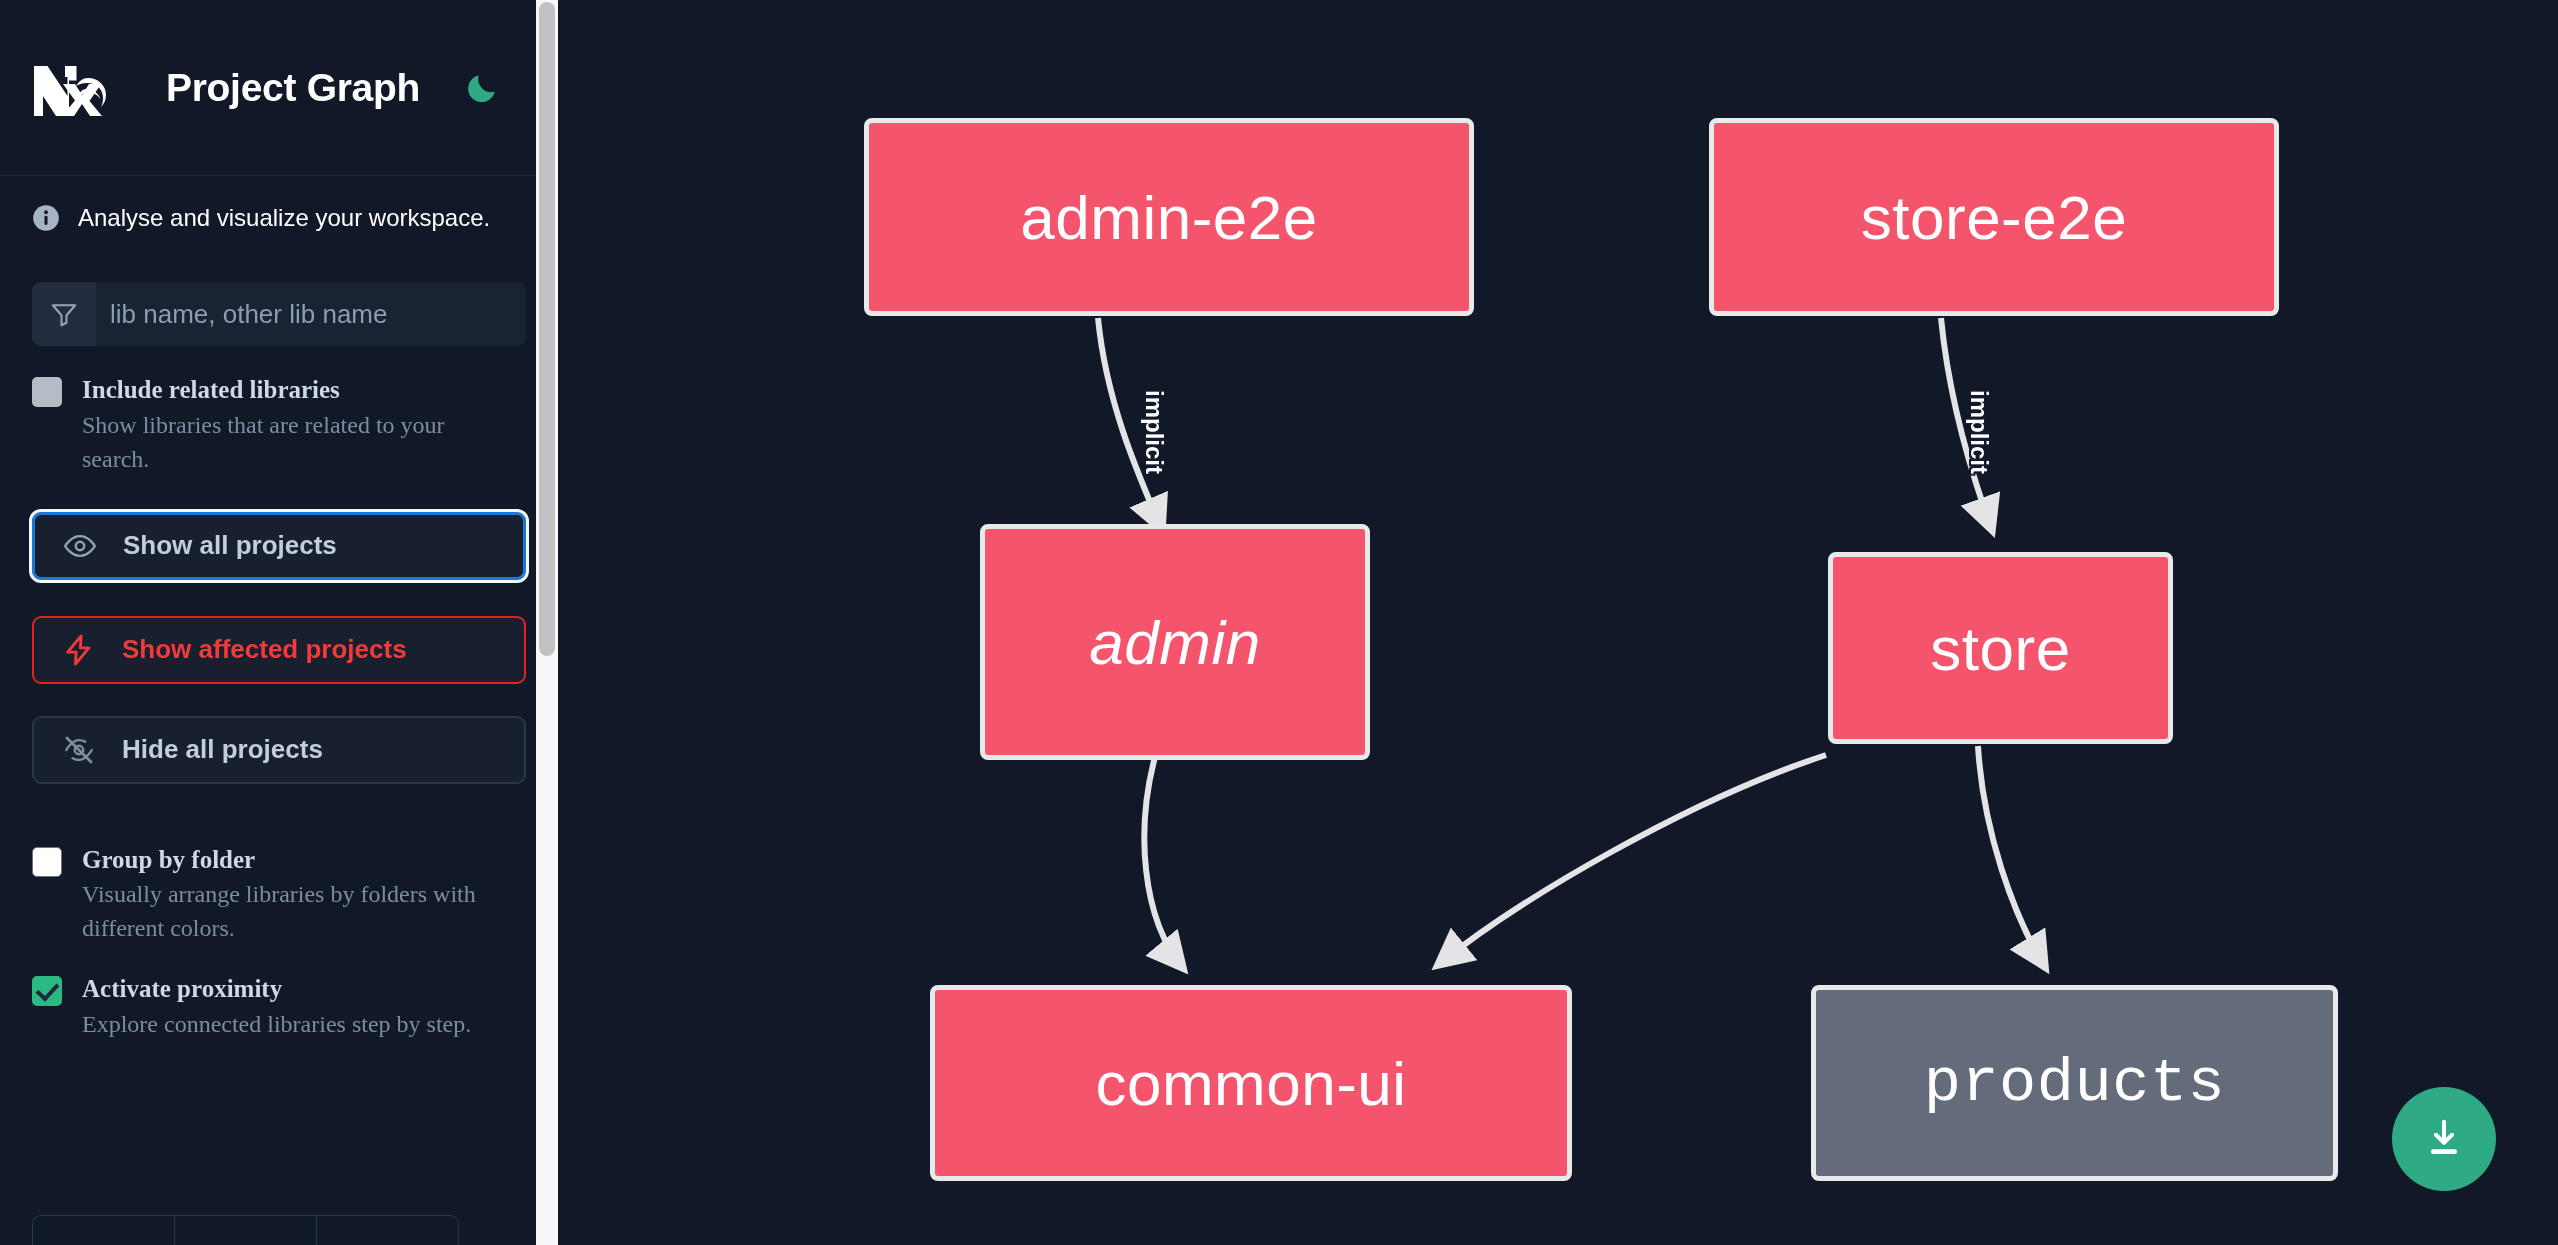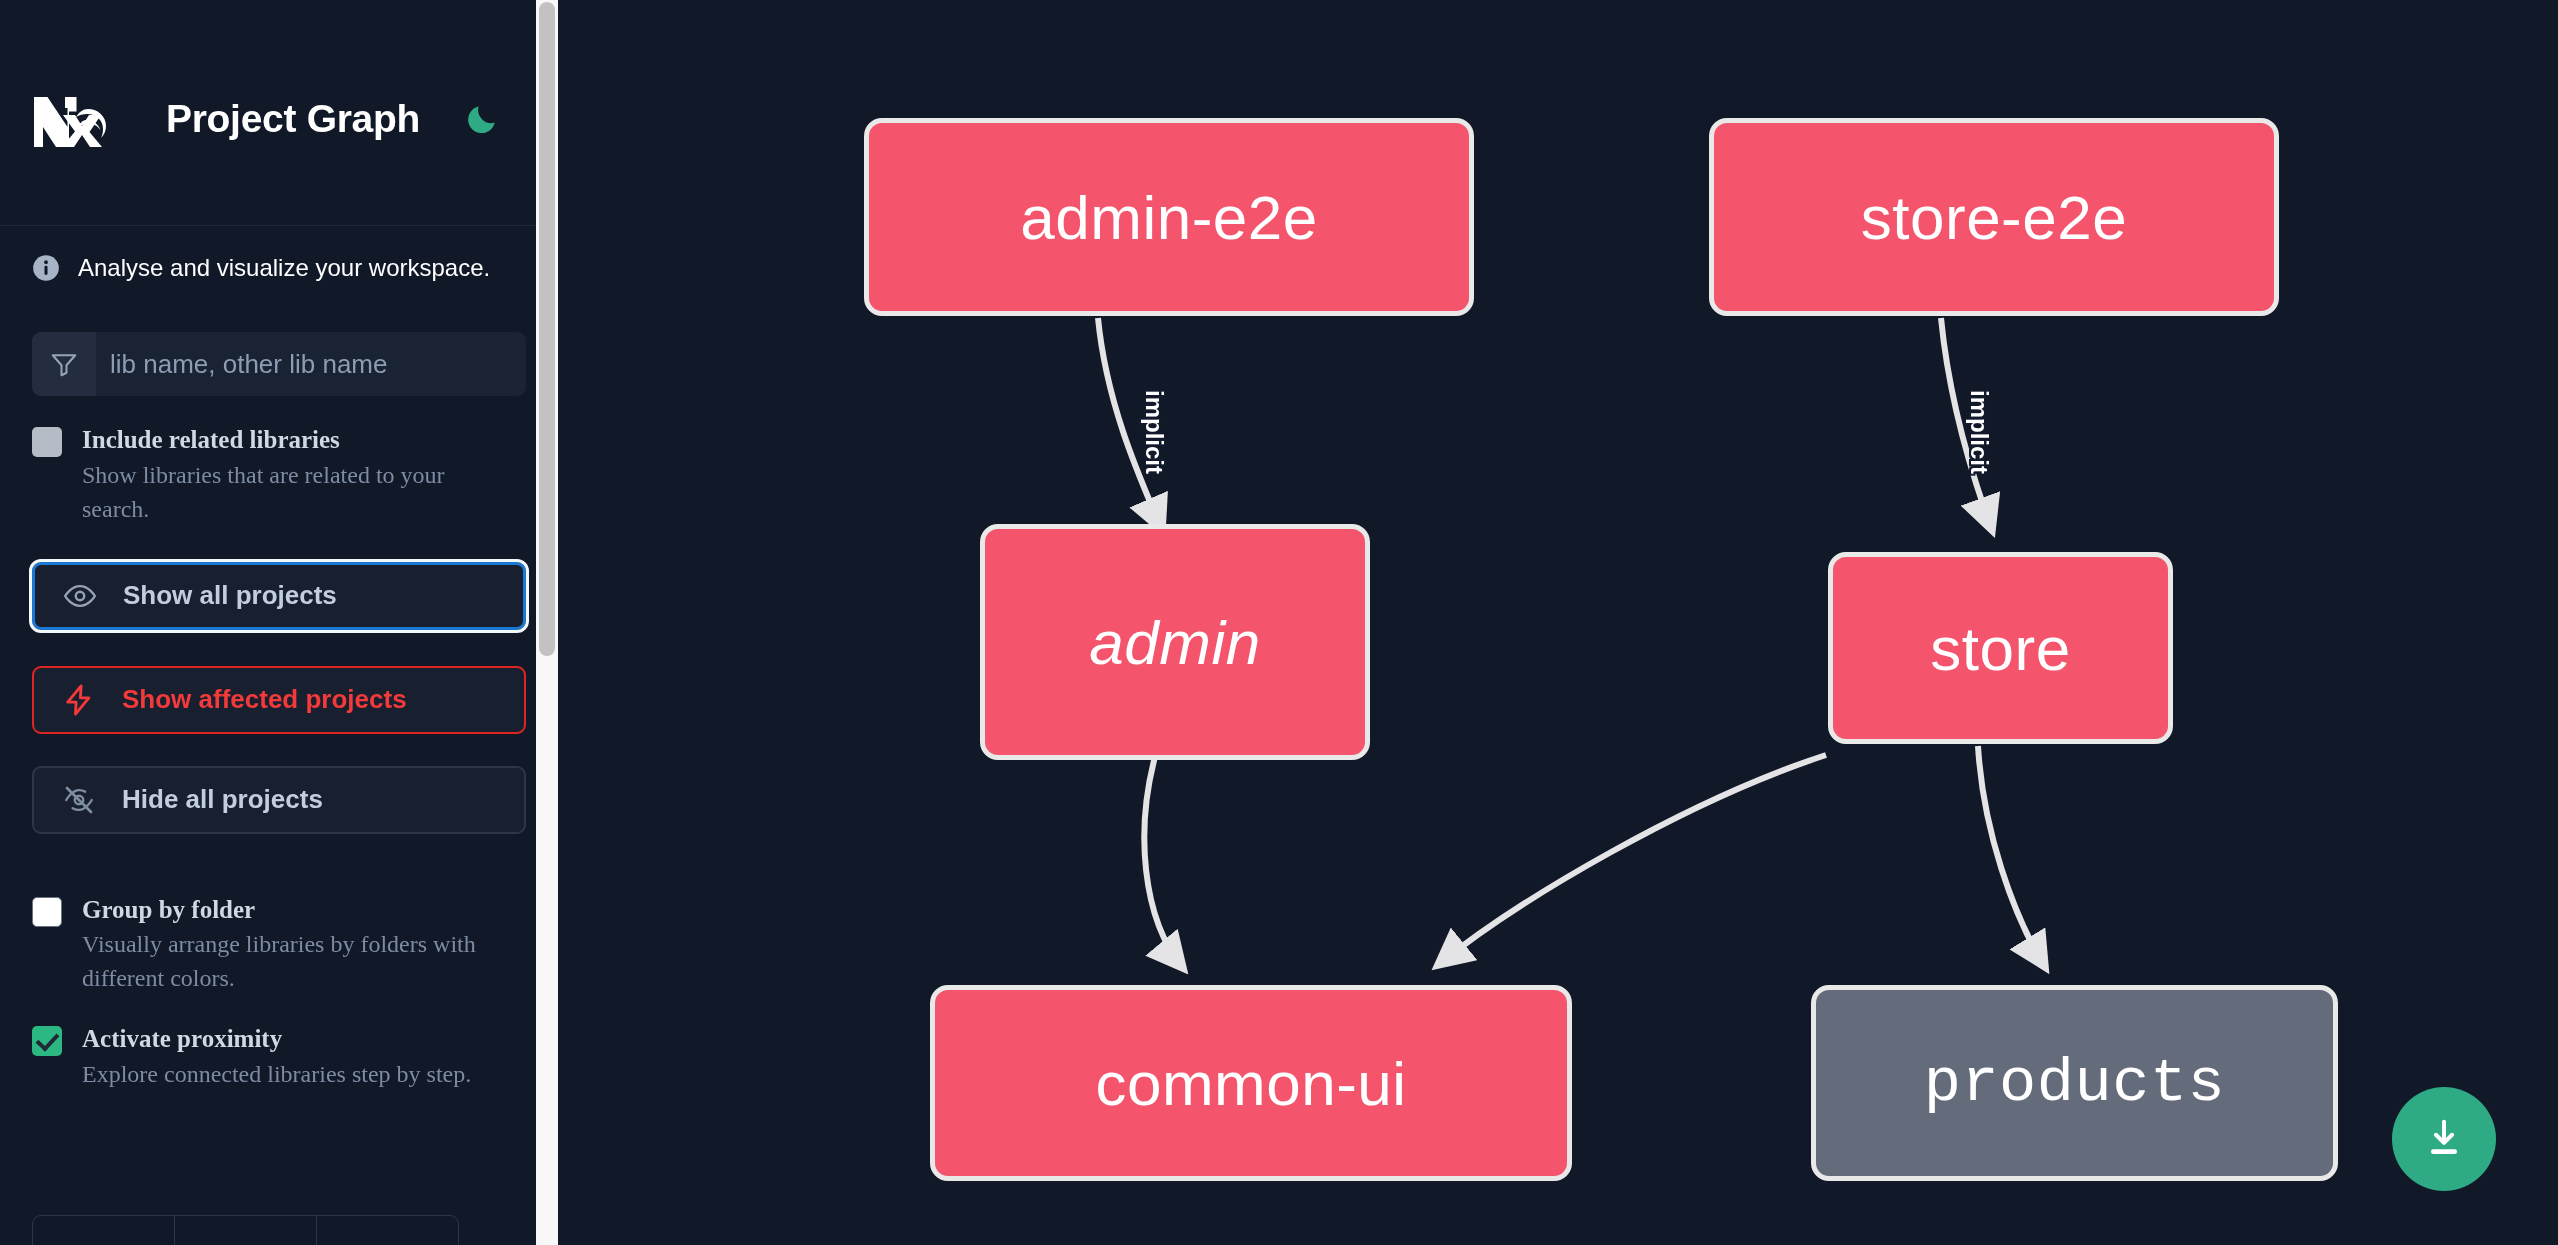--- a/index.html
+++ b/index.html
@@ -21,11 +21,10 @@
     overflow: hidden;
   }
   .sidebar-header {
-    height: 214px;
+    height: 176px;
     display: flex; align-items: center;
     padding-left: 32px;
     border-bottom: 1px solid #1e2939;
-    margin-top: 12px;
   }
   .nx-logo { width: 88px; height: 64px; flex: 0 0 88px; }
   .app-title {

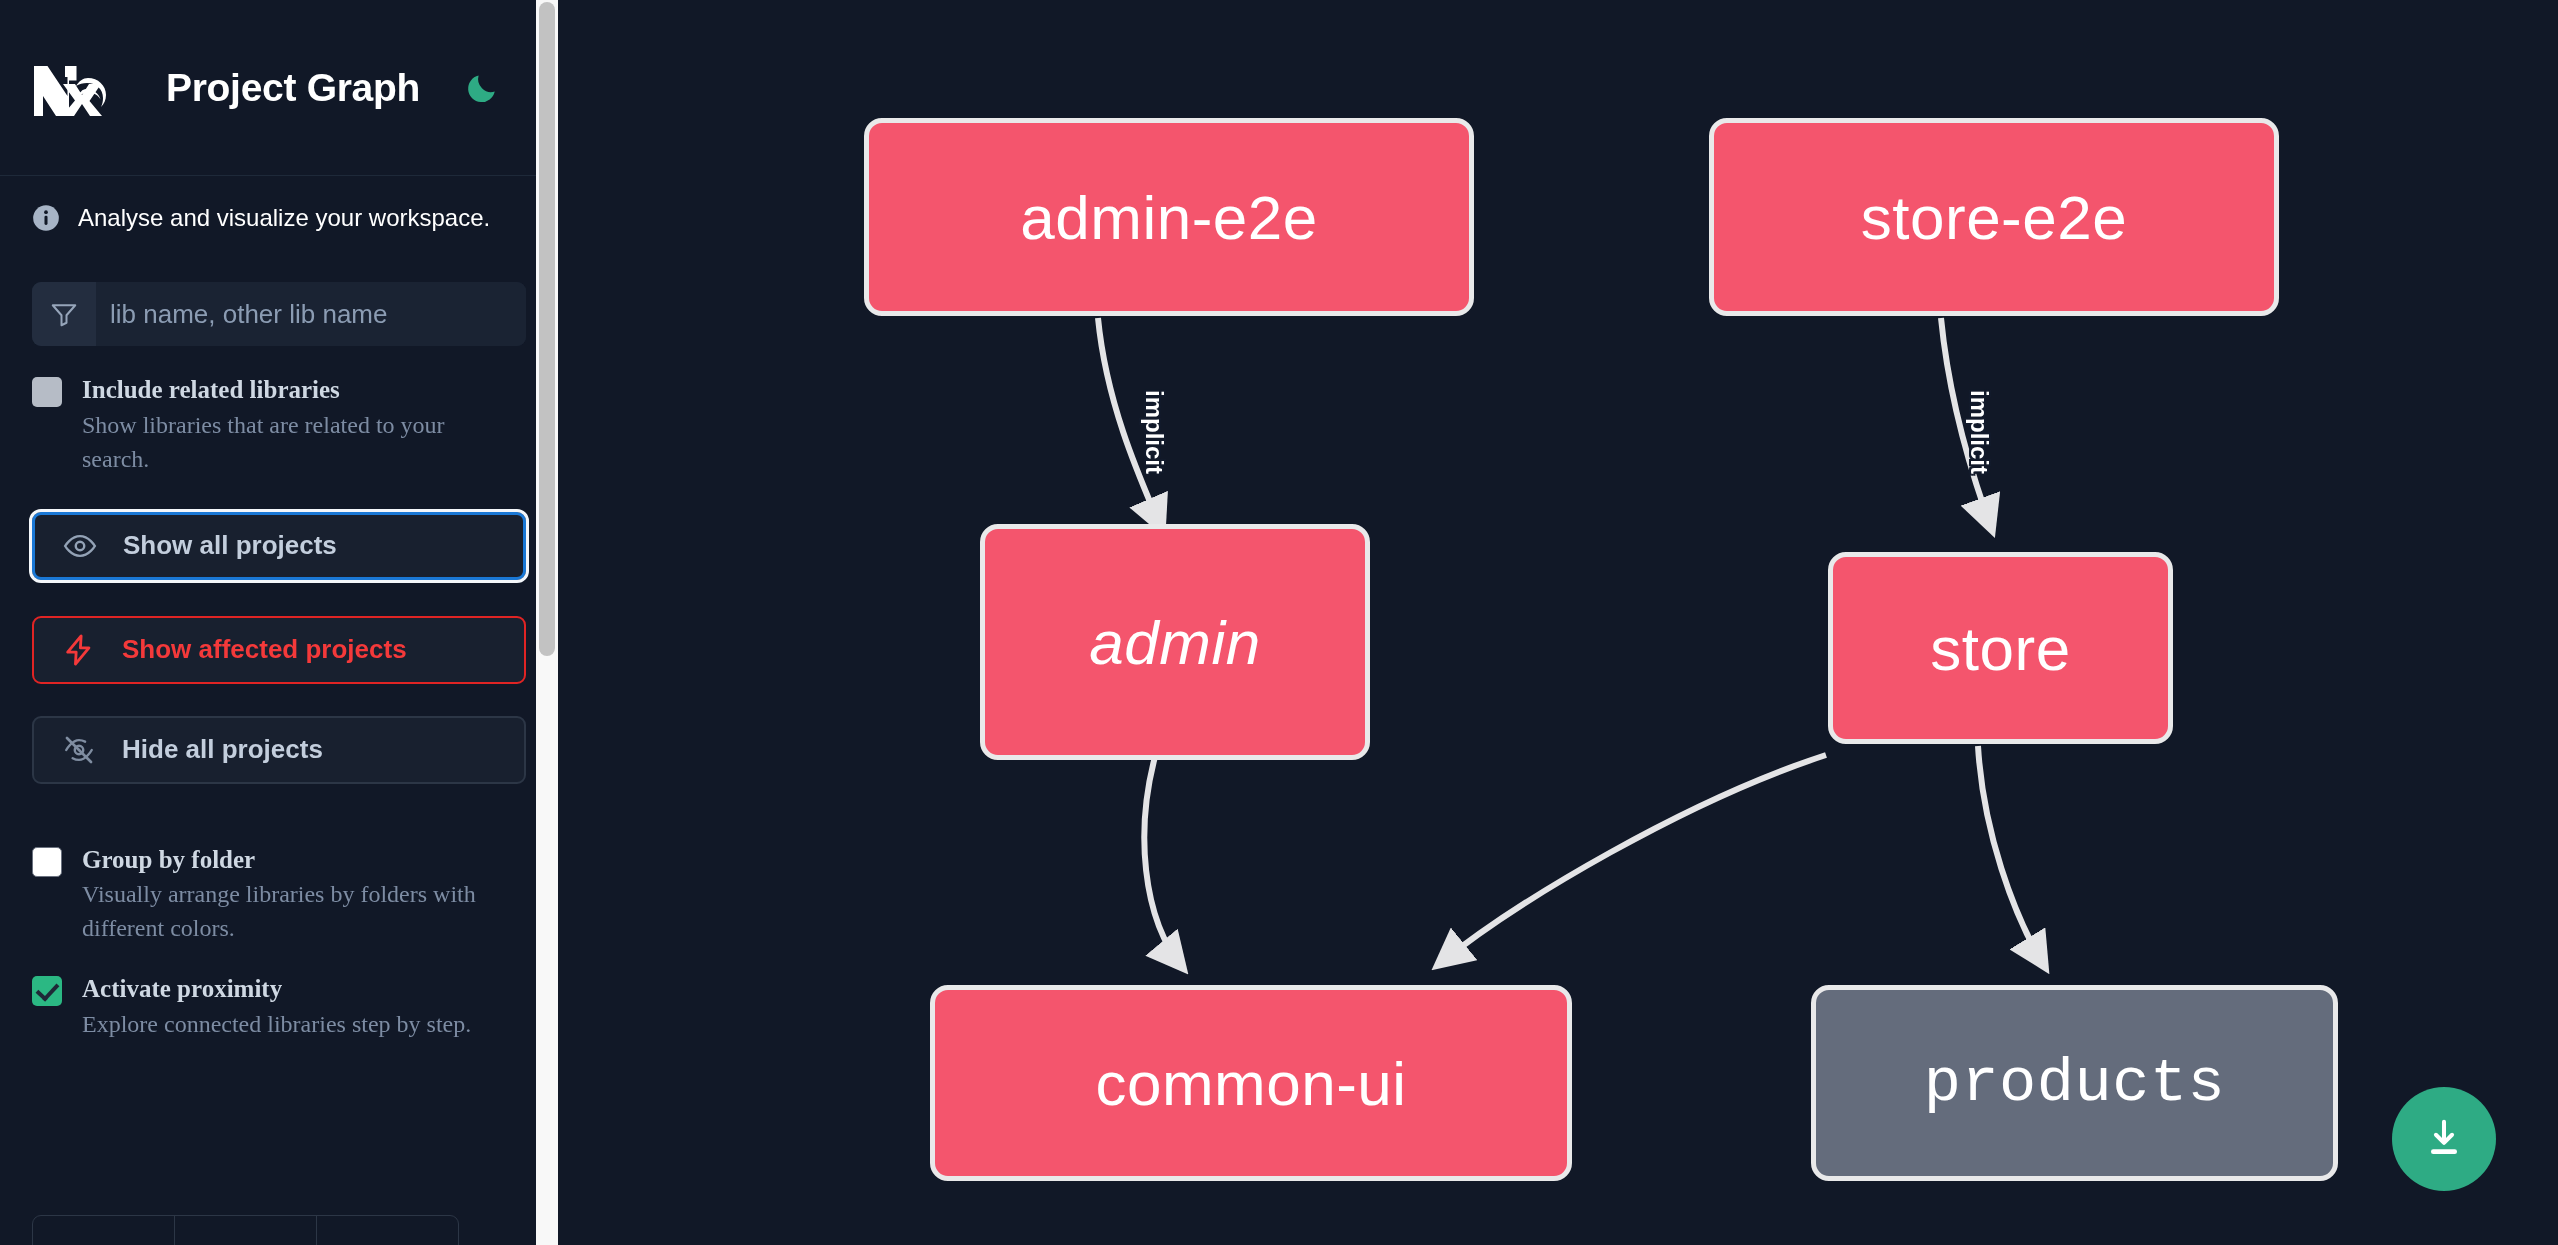--- a/index.html
+++ b/index.html
@@ -188,7 +188,7 @@
   .node {
     position: absolute;
     display: flex; align-items: center; justify-content: center;
-    border-radius: 18px;
+    border-radius: 8px;
     border: 5px solid #e9e9ea;
     color: #ffffff;
     font-size: 62px;

